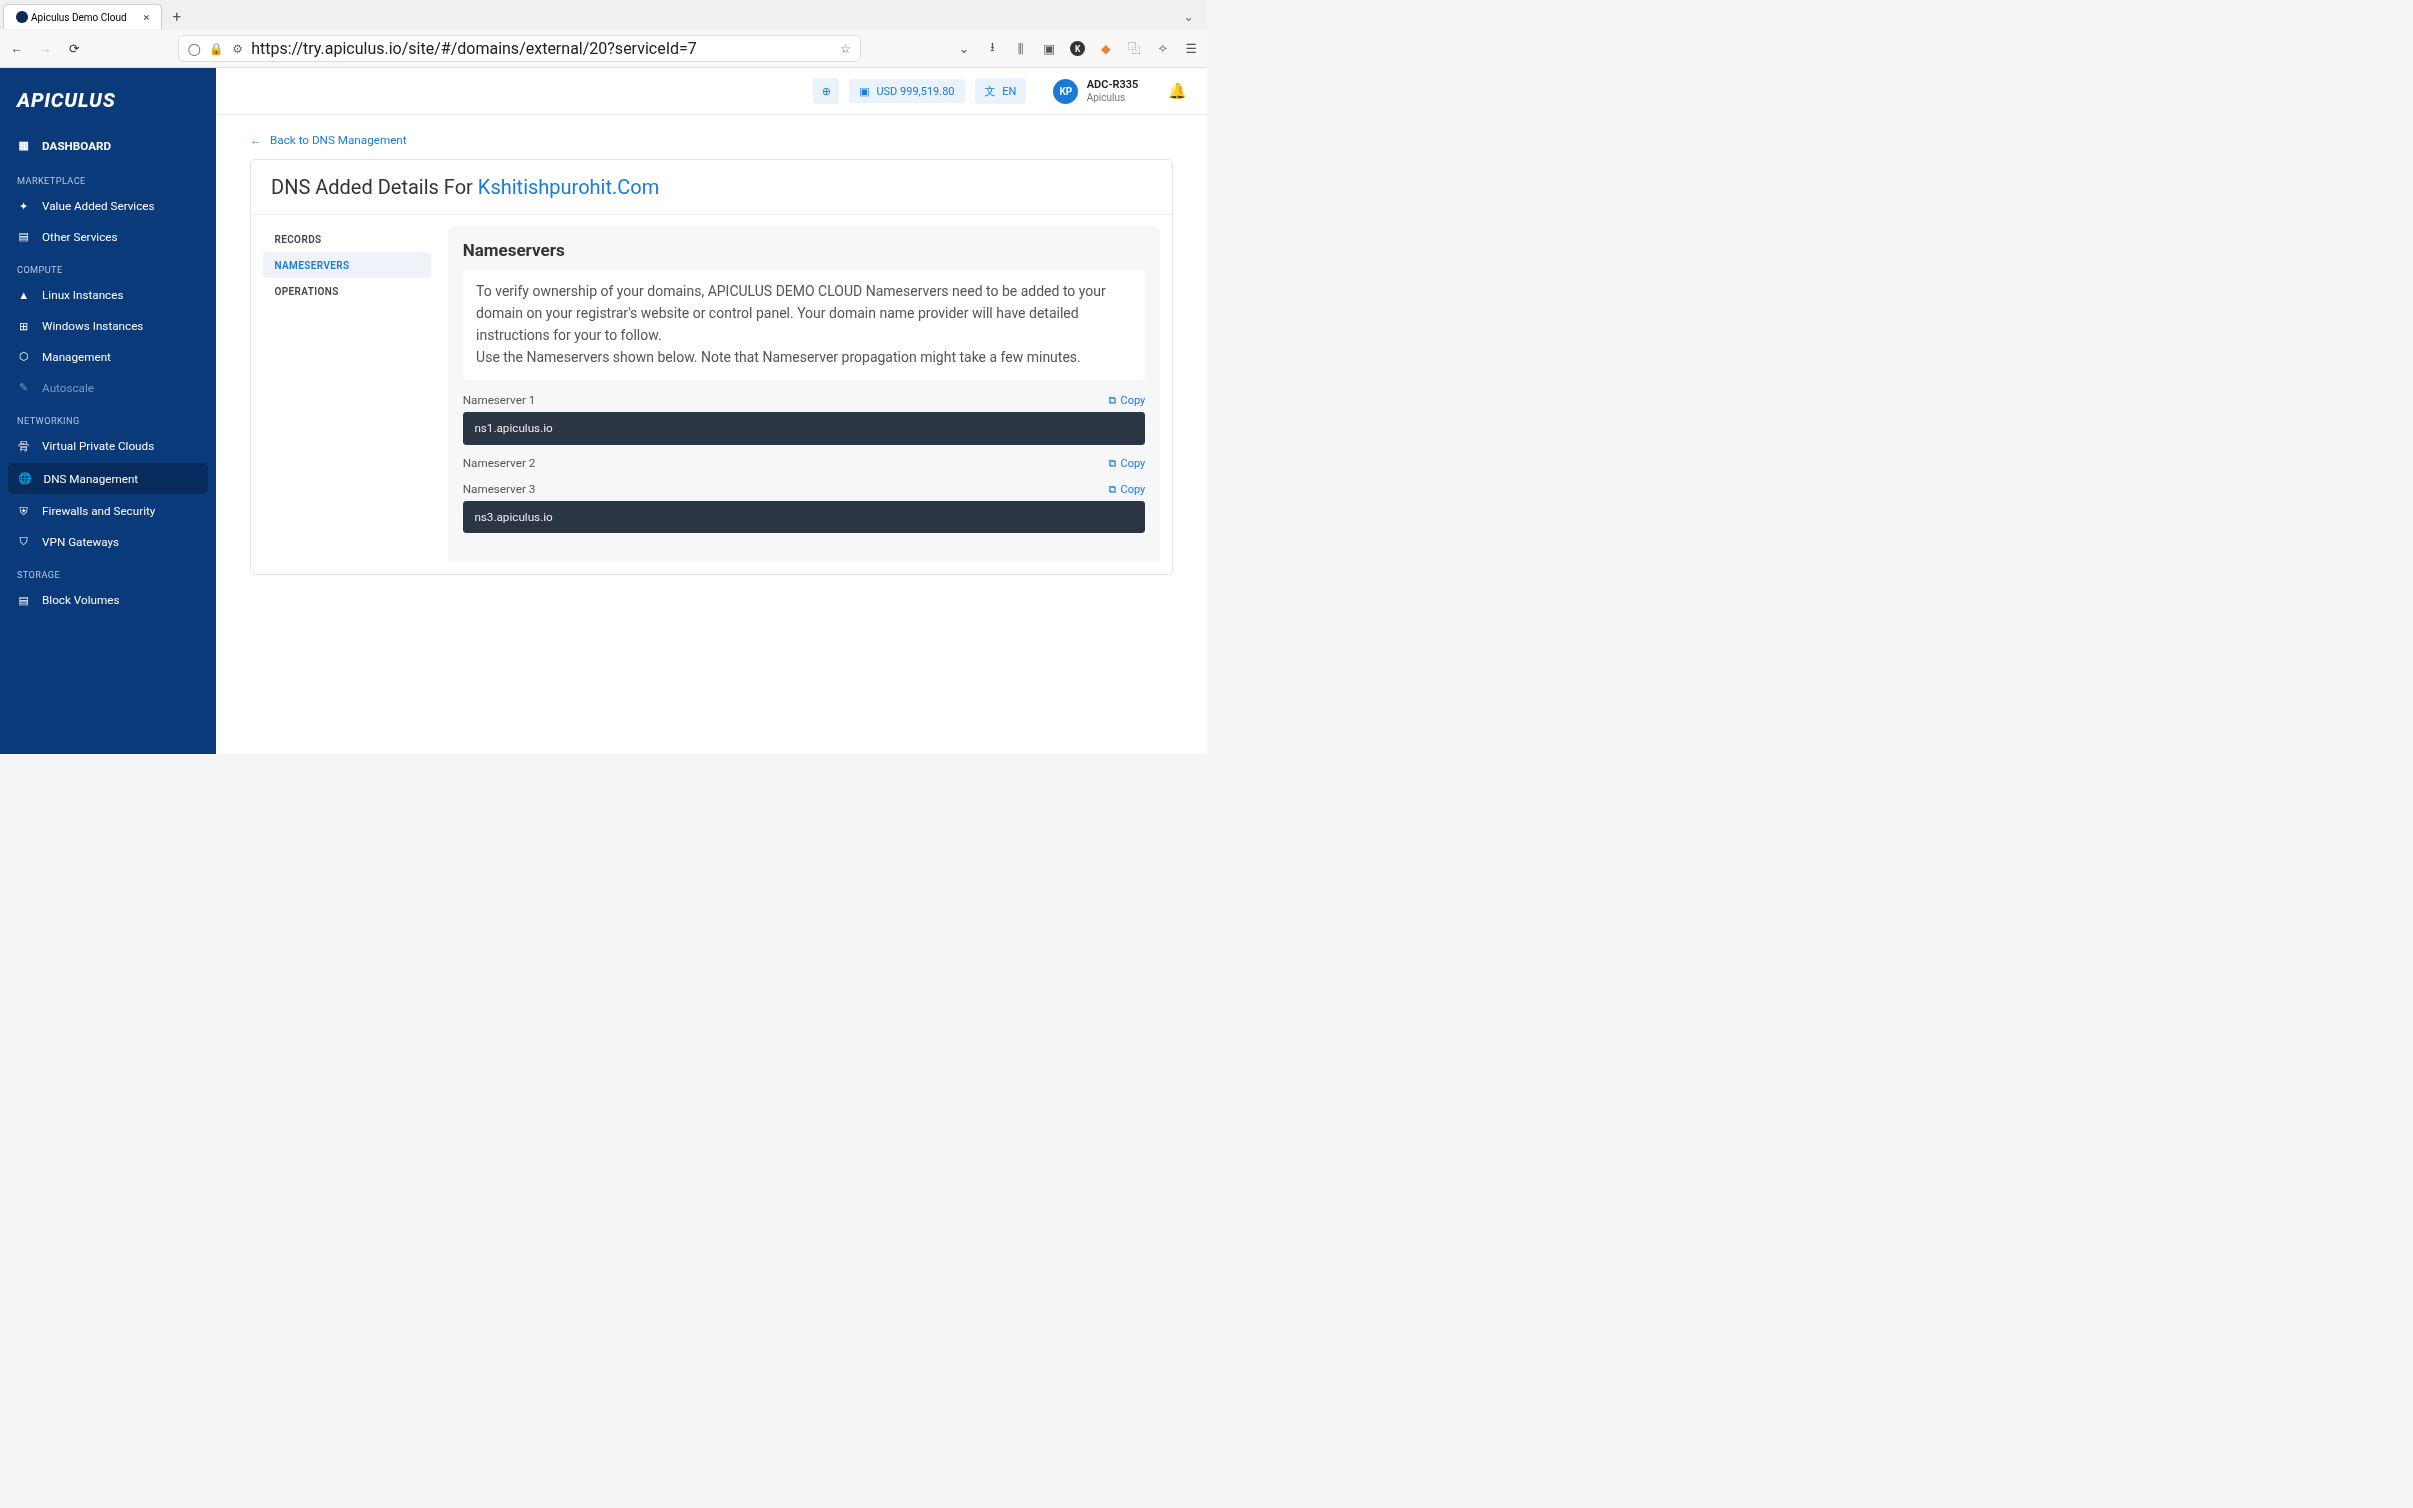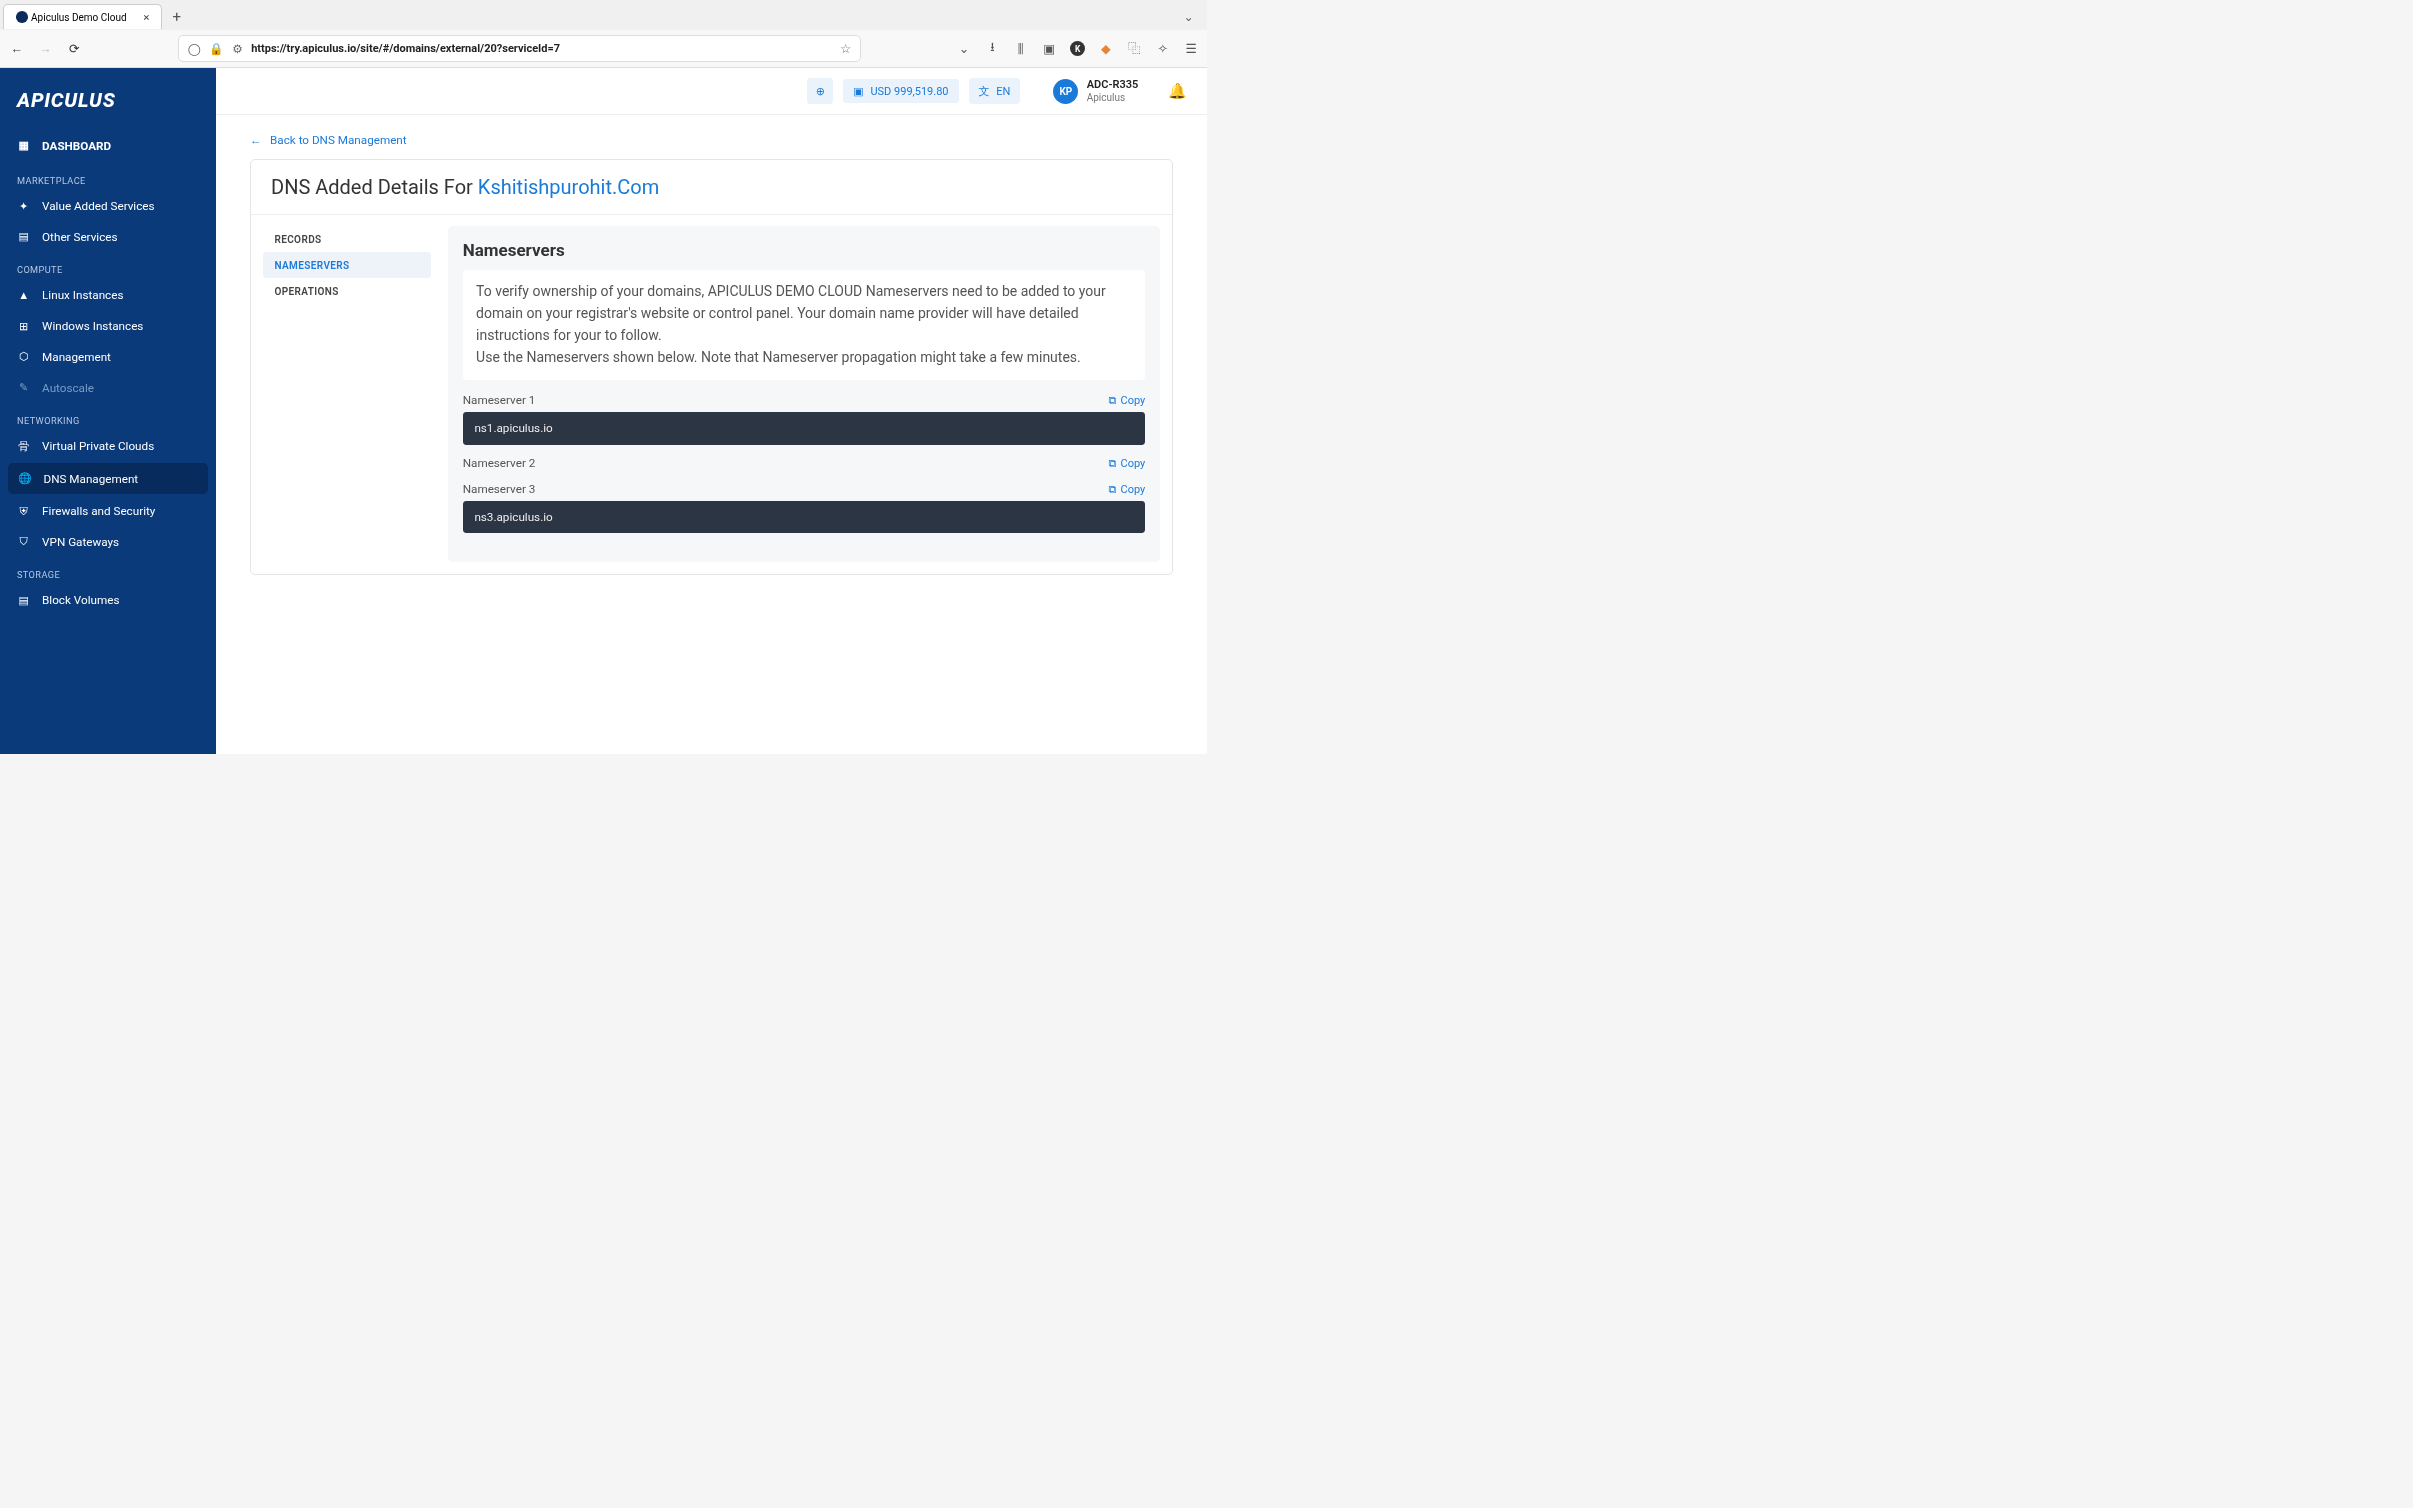--- a/index.html
+++ b/index.html
@@ -20,7 +20,7 @@
 .nav-btn.disabled { color: #bbb; }
 .url-region { flex: 1; display: flex; align-items: center; gap: 8.4px; background: #fff; border: 0.8px solid #ddd; border-radius: 5px; padding: 3.4px 8.4px; height: 27px; margin: 0 84px 0 84px; }
 .url-icon { color: #666; font-size: 11.7px; }
-.url-text { font-size: 11px; color: #222; flex: 1; font-weight: bold; }
+.url-text { font-size: 16px; color: #222; flex: 1; }
 .star-icon { color: #666; font-size: 12.6px; }
 .ext-icons { display: flex; gap: 13.4px; align-items: center; }
 .ext-icon { width: 15px; height: 15px; display: flex; align-items: center; justify-content: center; color: #555; font-size: 12.6px; cursor: pointer; }

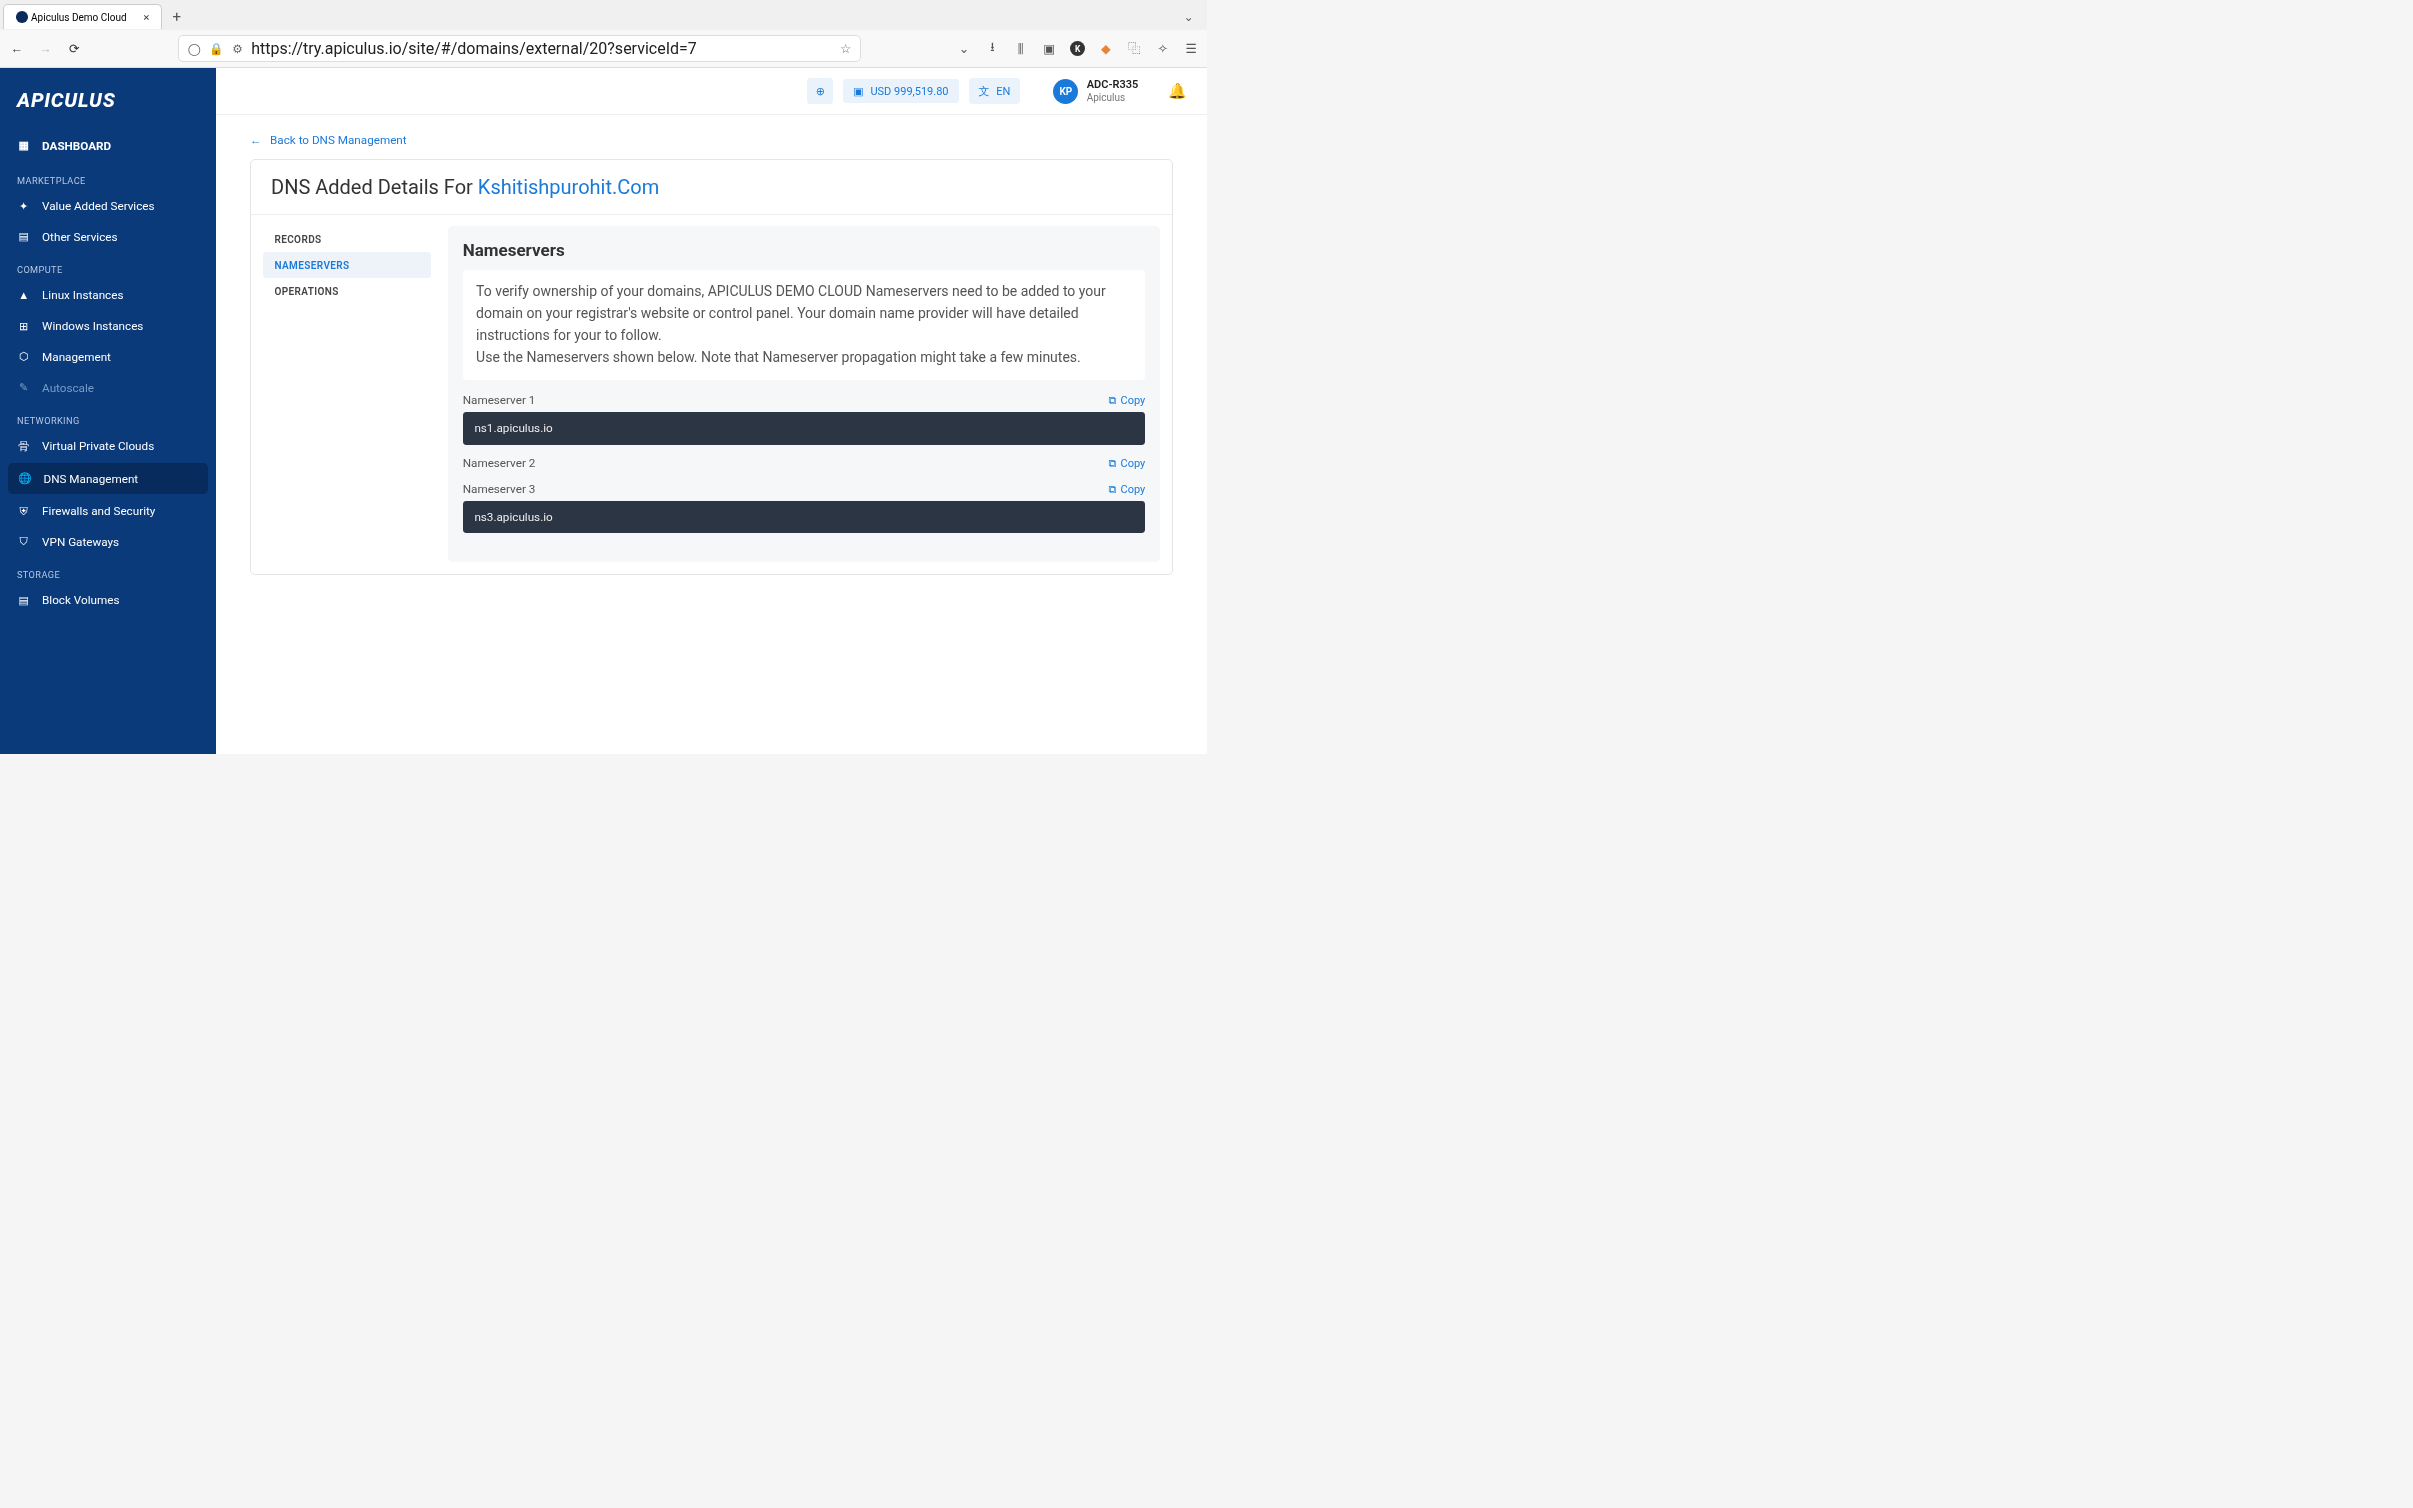--- a/index.html
+++ b/index.html
@@ -43,7 +43,7 @@
 .topbar { height: 47px; border-bottom: 0.8px solid #eee; display: flex; align-items: center; justify-content: flex-end; padding: 0 20px; gap: 10px; }
 .top-pill { display: flex; align-items: center; gap: 6.7px; padding: 5.9px 10px; border-radius: 3.4px; background: #eaf2fc; color: #1a7ad9; font-size: 11px; cursor: pointer; }
 .top-pill.icon-only { padding: 6.7px 8.4px; }
-.user-block { display: flex; align-items: center; gap: 8.4px; margin-left: 23px; }
+.user-block { display: flex; align-items: center; gap: 8.4px; margin-left: 17px; }
 .avatar { width: 25px; height: 25px; border-radius: 50%; background: #1a7ad9; color: #fff; display: flex; align-items: center; justify-content: center; font-size: 10px; font-weight: 600; }
 .user-text { display: flex; flex-direction: column; line-height: 1.2; }
 .user-name { font-size: 11px; font-weight: 600; color: #222; }

